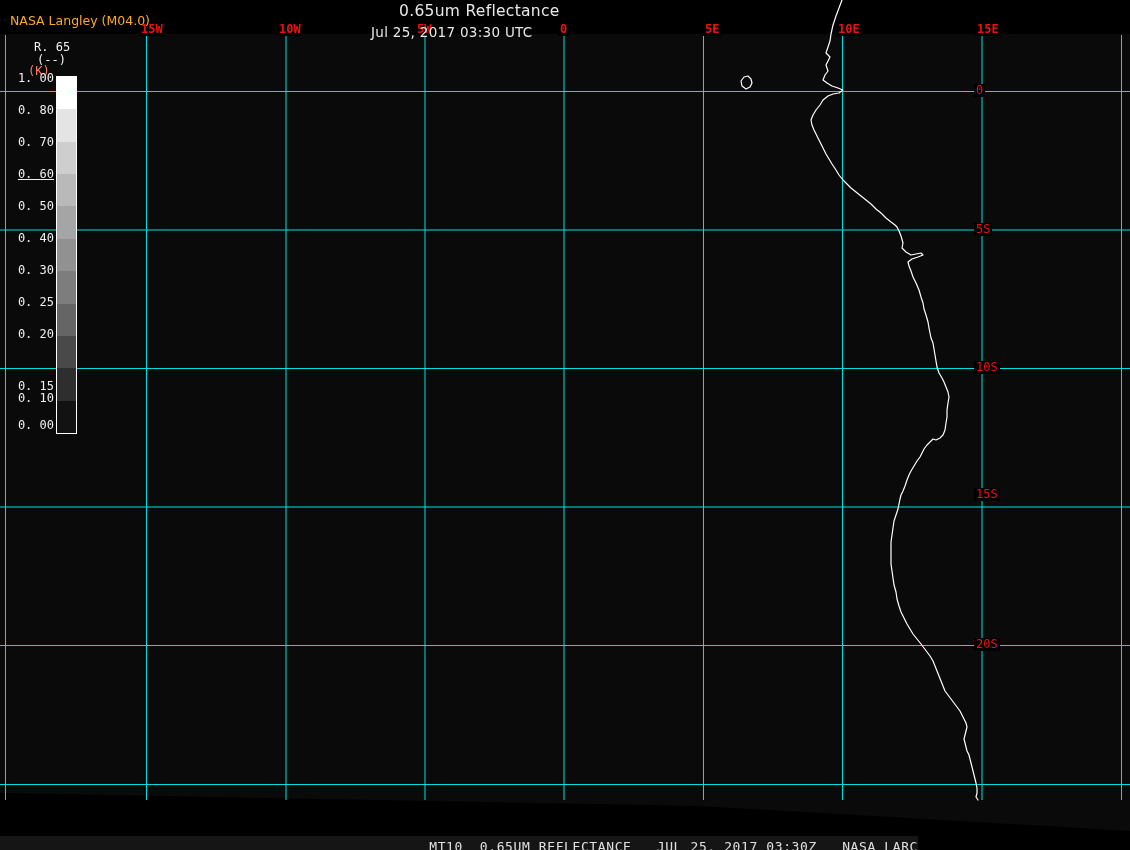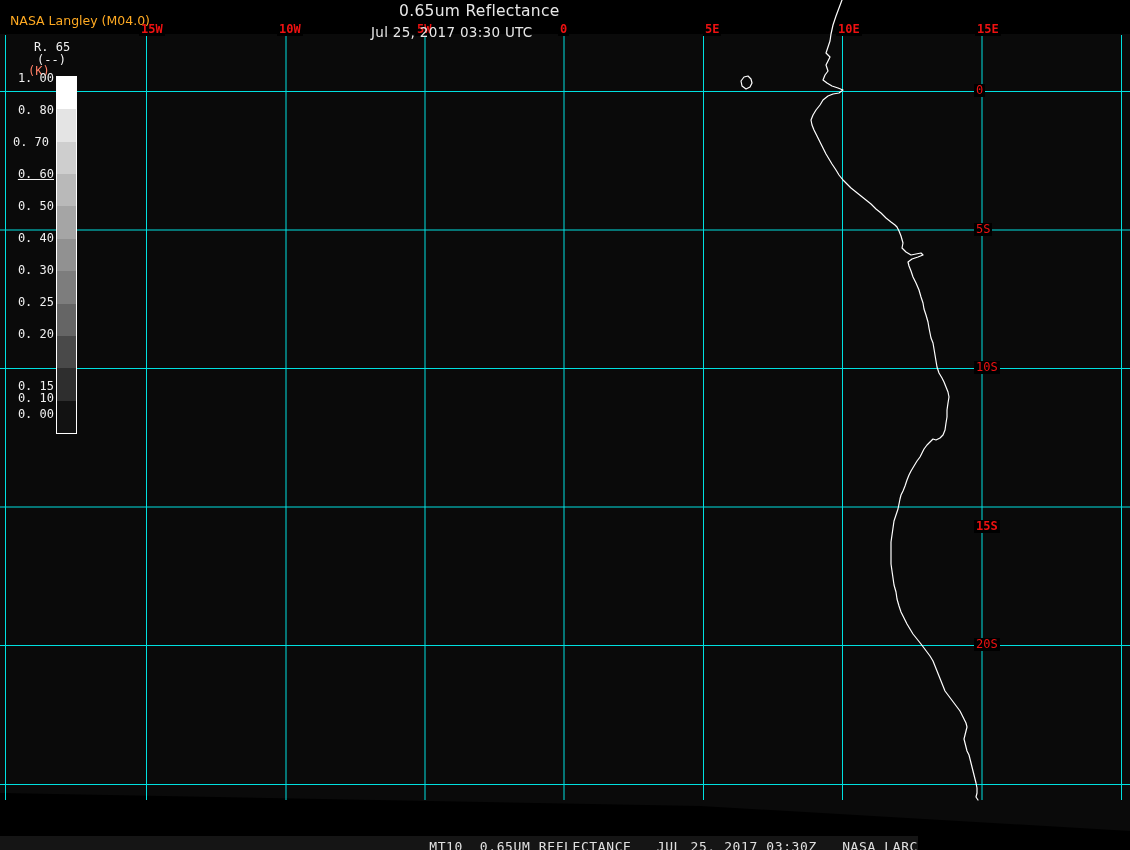--- a/index.html
+++ b/index.html
@@ -103,7 +103,7 @@
     <div id="cb-ticks">
         <div class="cb-tick" style="top: 37px;">1. 00</div>
         <div class="cb-tick" style="top: 69px;">0. 80</div>
-        <div class="cb-tick" style="top: 101px; text-align: center;">0. 70</div>
+        <div class="cb-tick" style="top: 101px;">0. 70</div>
         <div class="cb-tick" style="top: 133px; text-decoration: underline;">0. 60</div>
         <div class="cb-tick" style="top: 165px;">0. 50</div>
         <div class="cb-tick" style="top: 197px;">0. 40</div>

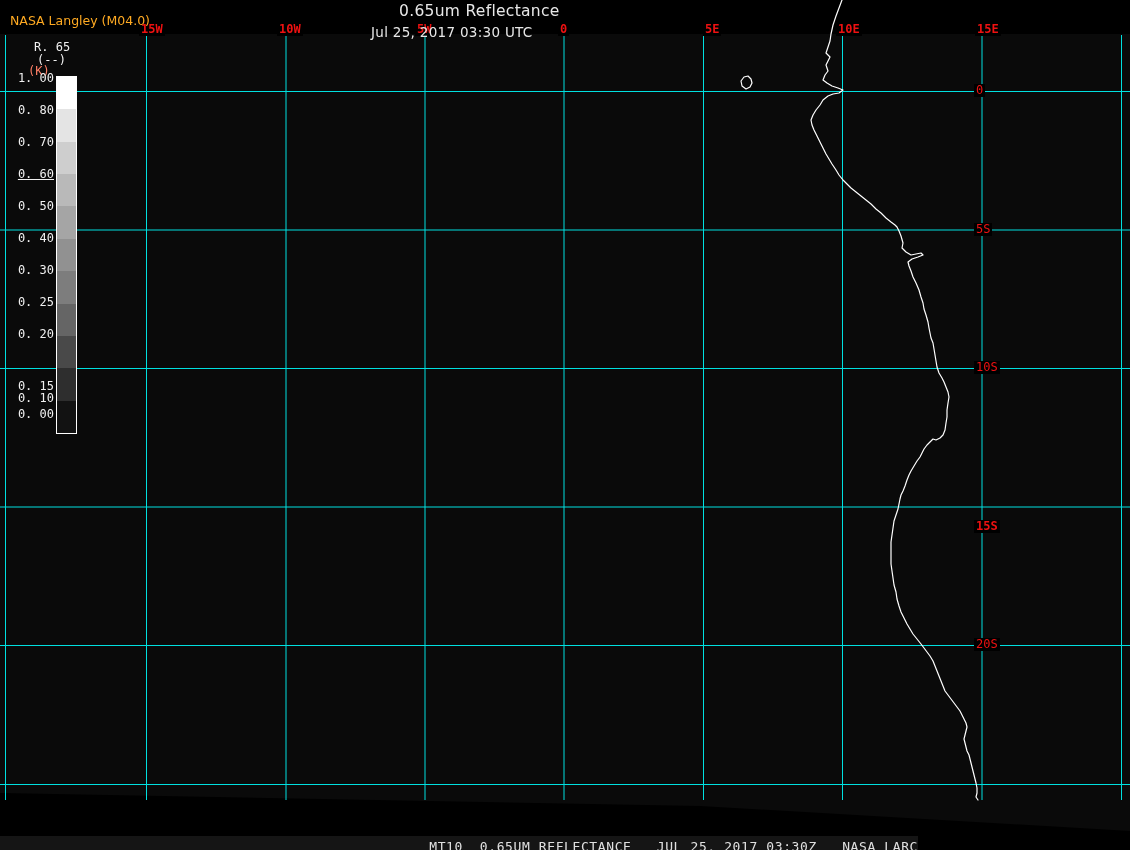--- a/index.html
+++ b/index.html
@@ -112,7 +112,7 @@
         <div class="cb-tick" style="top: 293px;">0. 20</div>
         <div class="cb-tick" style="top: 325px; margin-top: 20px;">0. 15</div>
         <div class="cb-tick" style="top: 357px;">0. 10</div>
-        <div class="cb-tick" style="top: 373px;">0. 00</div>
+        <div class="cb-tick" style="top: 384px;">0. 00</div>
       </div>
   </div>
 

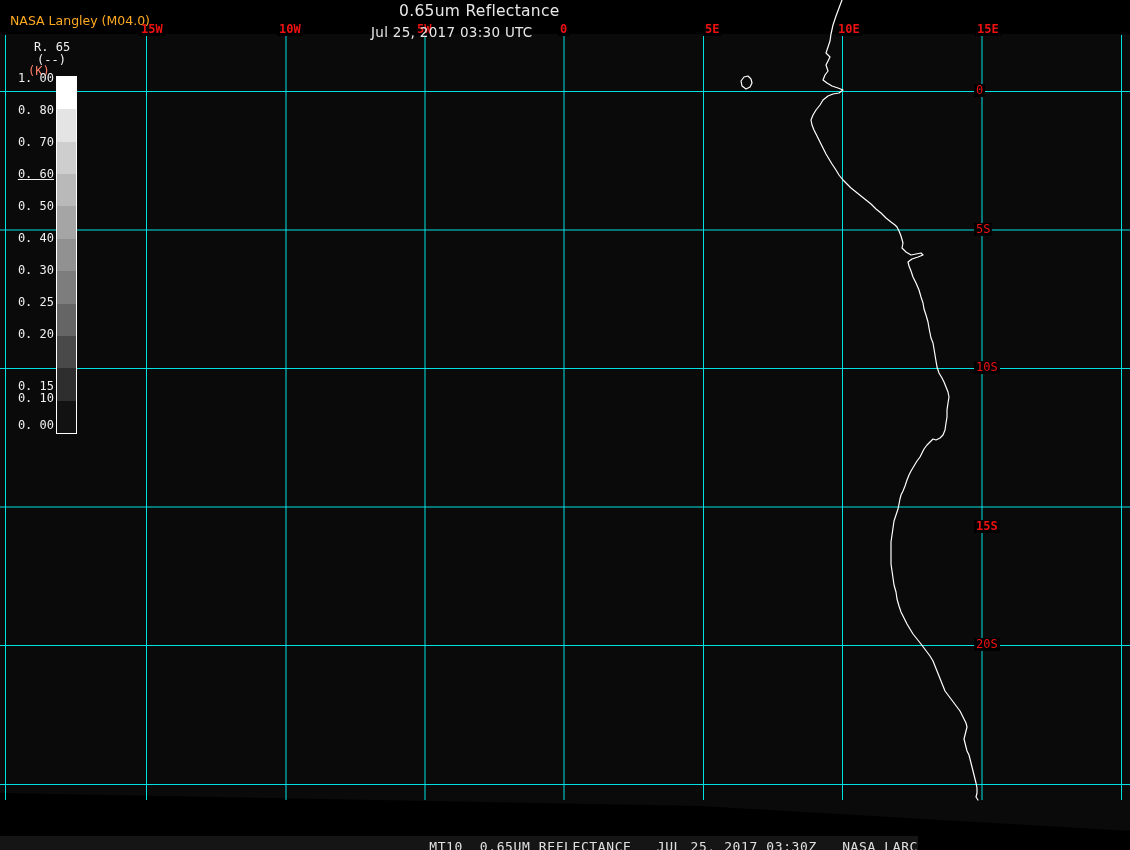--- a/index.html
+++ b/index.html
@@ -79,7 +79,7 @@
       <div class="lat-label" style="top: 84px;">0</div>
       <div class="lat-label" style="top: 223px;">5S</div>
       <div class="lat-label" style="top: 361px;">10S</div>
-      <div class="lat-label" style="top: 520px; font-weight: bold;">15S</div>
+      <div class="lat-label" style="top: 488px;">15S</div>
       <div class="lat-label" style="top: 638px;">20S</div>
     </div>
 

